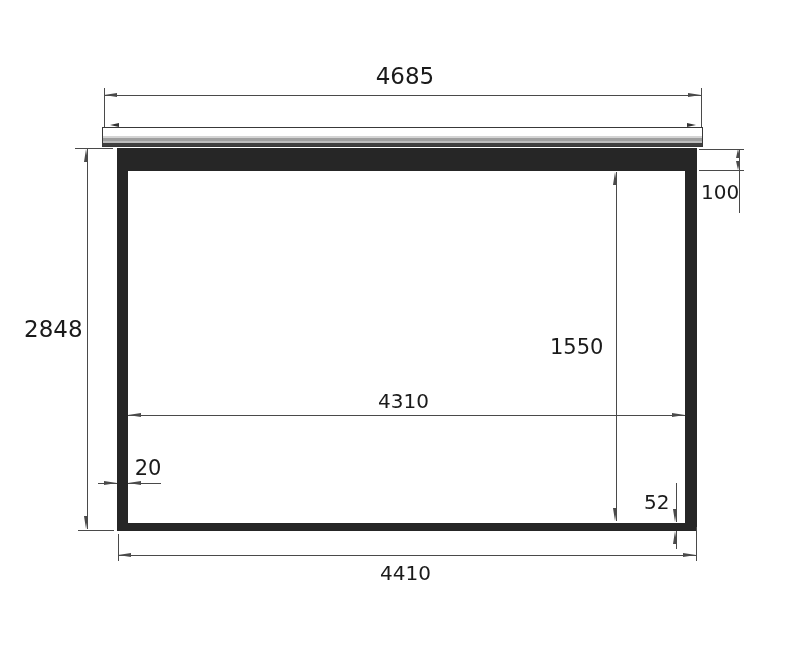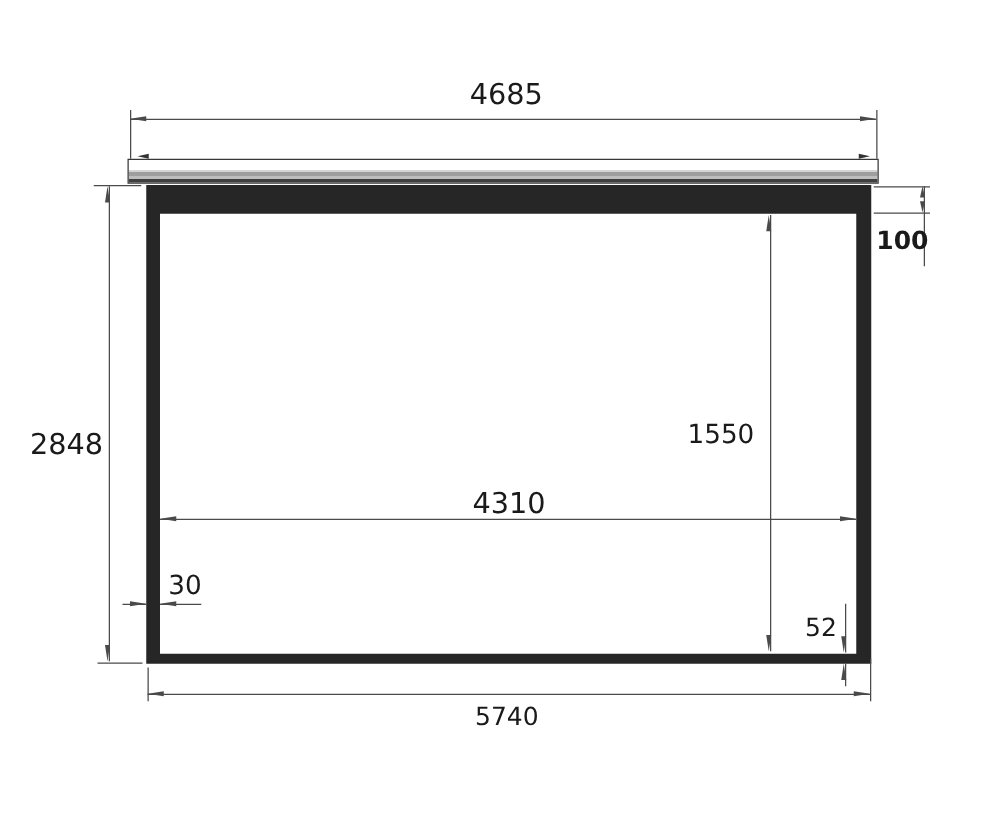--- a/index.html
+++ b/index.html
@@ -77,7 +77,7 @@
     <div class="v-line" style="left:739px;top:149px;height:64px;"></div>
     <div class="ar ar-u-sm" style="left:736px;top:149px;"></div>
     <div class="ar ar-d-sm" style="left:736px;top:161px;"></div>
-    <div class="dim-label" style="left:701px;top:182px;width:36px;text-align:center;font-size:20px;font-weight:bold;">100</div>
+    <div class="dim-label" style="left:701px;top:182px;width:36px;text-align:center;font-size:20px;">100</div>
   </div>
 
   <div>

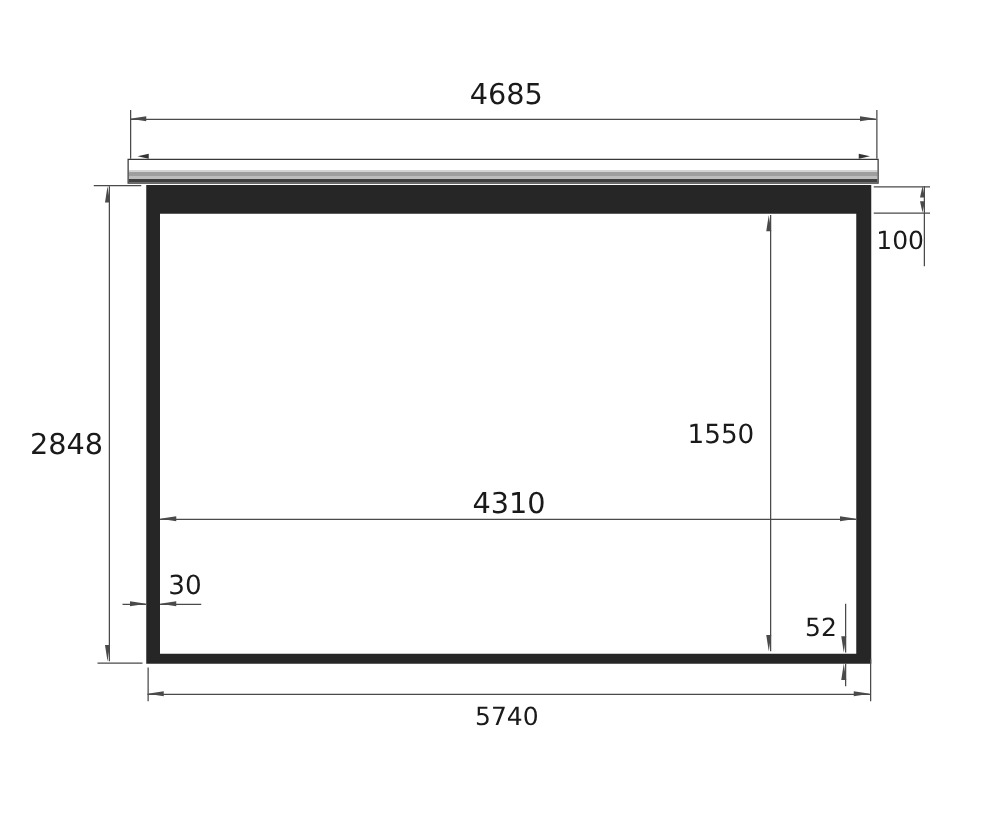--- a/index.html
+++ b/index.html
@@ -68,7 +68,7 @@
     <div class="v-line" style="left:87px;top:149px;height:380px;"></div>
     <div class="ar ar-u" style="left:84px;top:149px;"></div>
     <div class="ar ar-d" style="left:84px;top:516px;"></div>
-    <div class="dim-label" style="left:24px;top:344px;width:58px;text-align:right;font-size:23px;">2848</div>
+    <div class="dim-label" style="left:24px;top:317px;width:58px;text-align:right;font-size:23px;">2848</div>
   </div>
 
   <div>

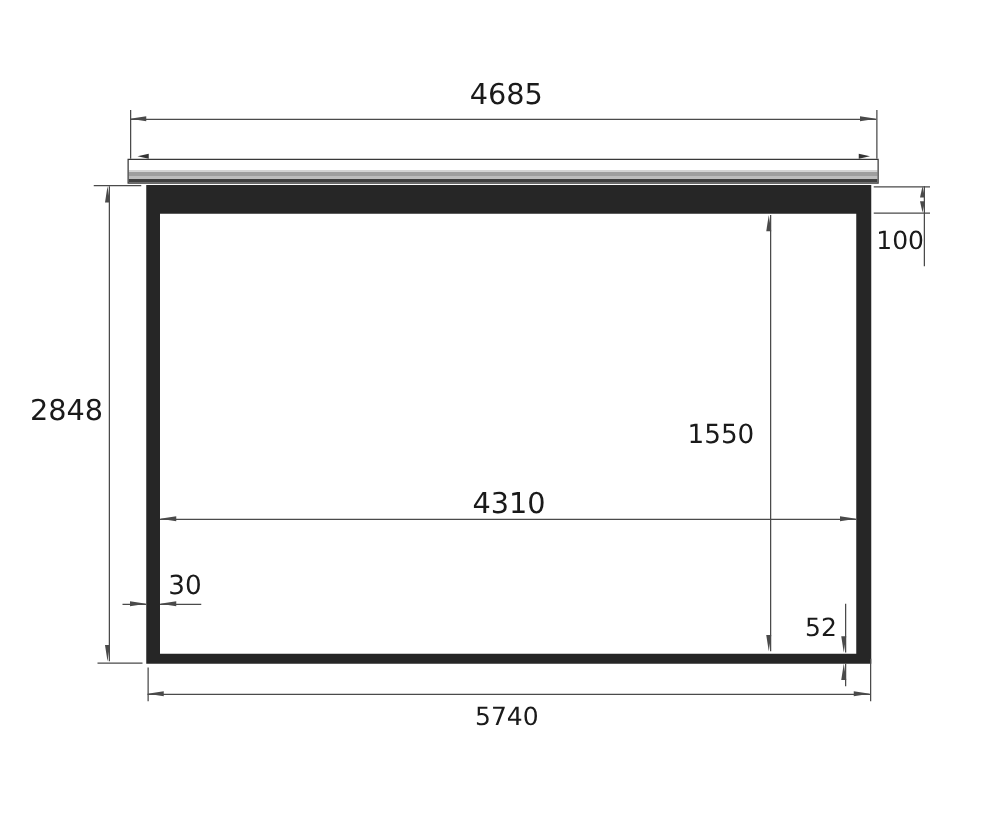--- a/index.html
+++ b/index.html
@@ -91,7 +91,7 @@
     <div class="h-line" style="left:128px;top:415px;width:557px;"></div>
     <div class="ar ar-l" style="left:128px;top:413px;"></div>
     <div class="ar ar-r" style="left:672px;top:413px;"></div>
-    <div class="dim-label" style="left:378px;top:391px;width:50px;text-align:center;font-size:23px;">4310</div>
+    <div class="dim-label" style="left:378px;top:391px;width:50px;text-align:center;font-size:20px;">4310</div>
   </div>
 
   <div>

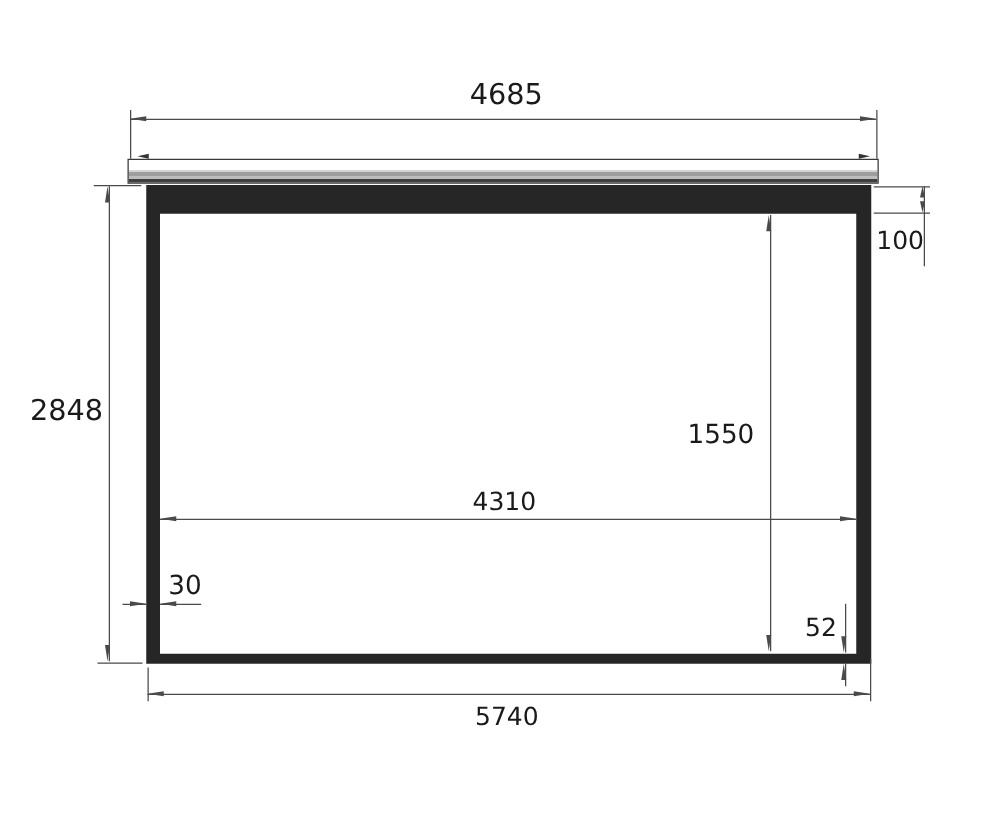--- a/index.html
+++ b/index.html
@@ -99,7 +99,7 @@
     <div class="ar ar-r" style="left:104px;top:481px;"></div>
     <div class="h-line" style="left:128px;top:483px;width:33px;"></div>
     <div class="ar ar-l" style="left:128px;top:481px;"></div>
-    <div class="dim-label" style="left:134px;top:457px;width:28px;text-align:center;font-size:21px;">30</div>
+    <div class="dim-label" style="left:134px;top:457px;width:28px;text-align:center;font-size:21px;">20</div>
   </div>
 
   <div>

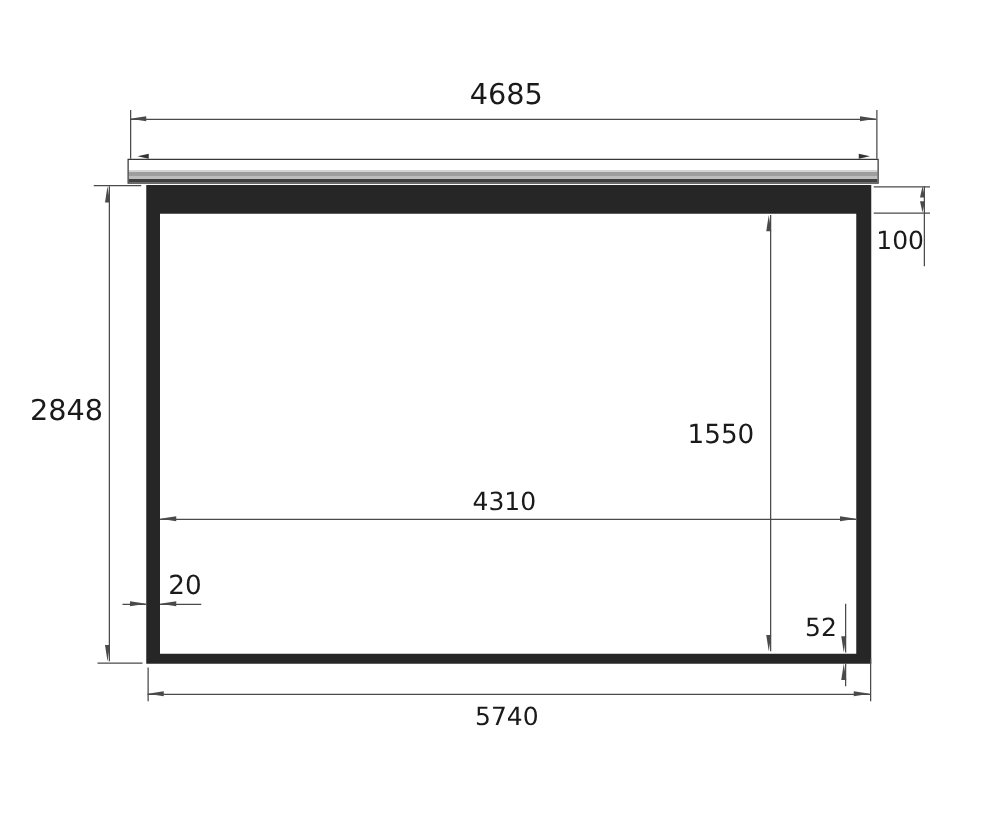--- a/index.html
+++ b/index.html
@@ -116,7 +116,7 @@
     <div class="h-line" style="left:118px;top:555px;width:578px;"></div>
     <div class="ar ar-l" style="left:118px;top:553px;"></div>
     <div class="ar ar-r" style="left:683px;top:553px;"></div>
-    <div class="dim-label" style="left:380px;top:563px;width:48px;text-align:center;font-size:20px;">5740</div>
+    <div class="dim-label" style="left:380px;top:563px;width:48px;text-align:center;font-size:20px;">4410</div>
   </div>
 
 </div>

